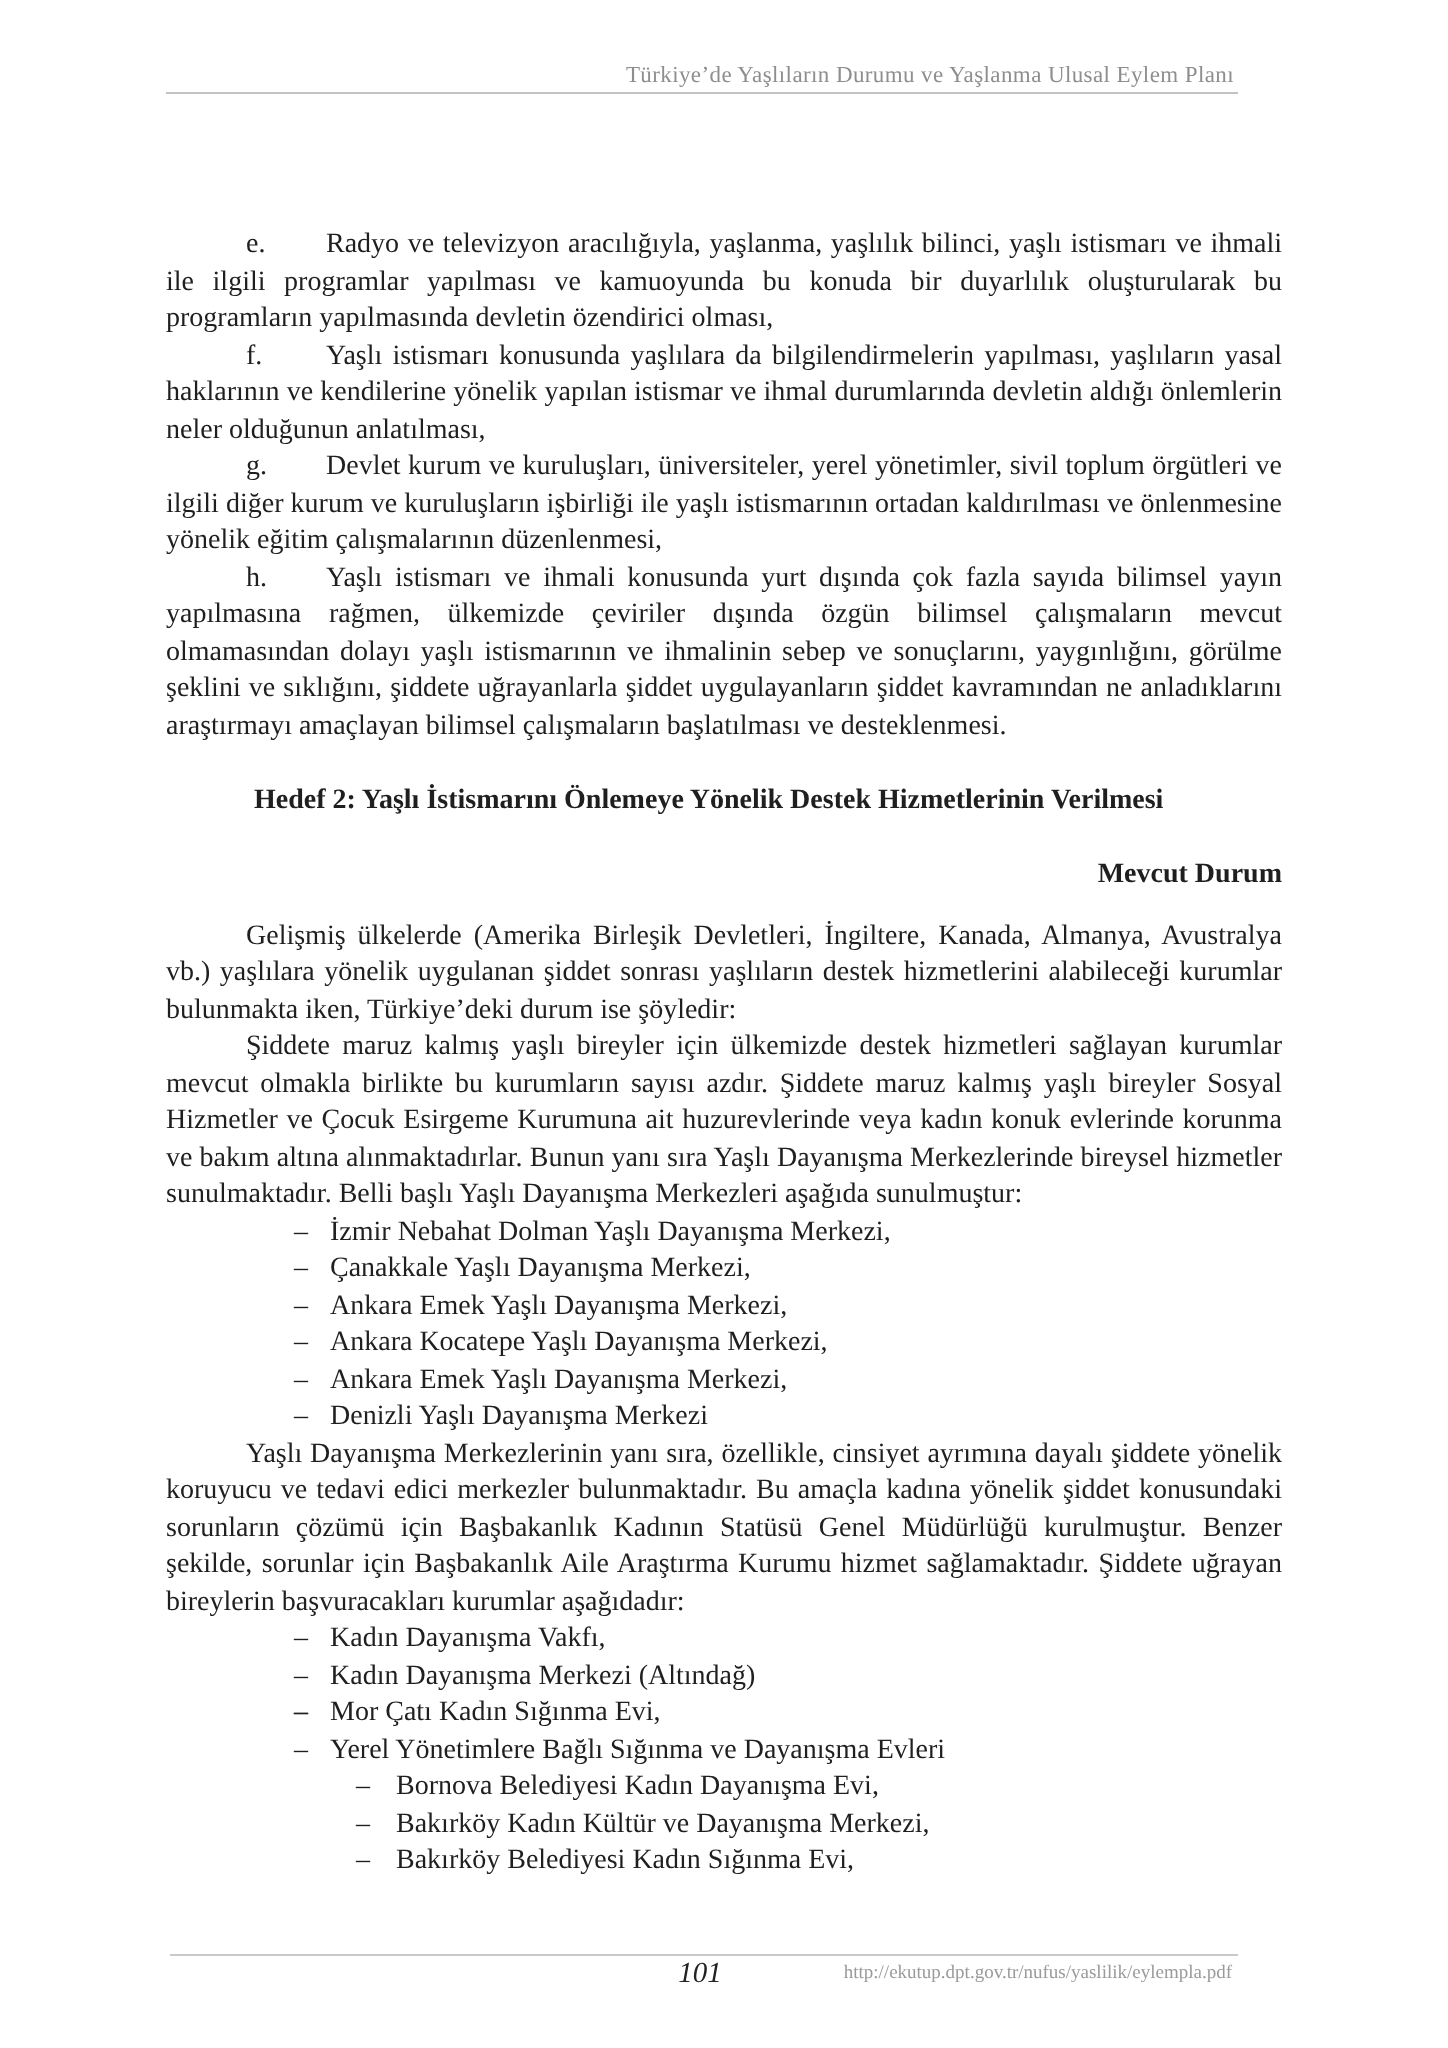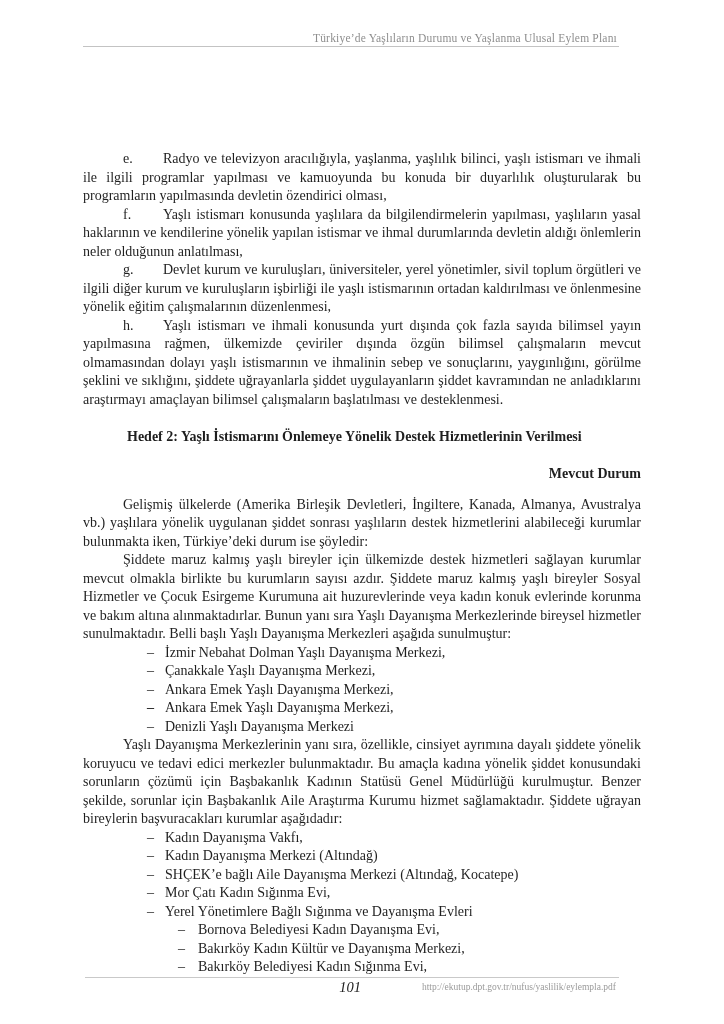--- a/index.html
+++ b/index.html
@@ -40,7 +40,6 @@
     font-size: 14px;
     line-height: 18.5px;
     text-align: justify;
-    margin-top: 36px;
   }
   p.para { margin: 0; }
   .letter-cell {

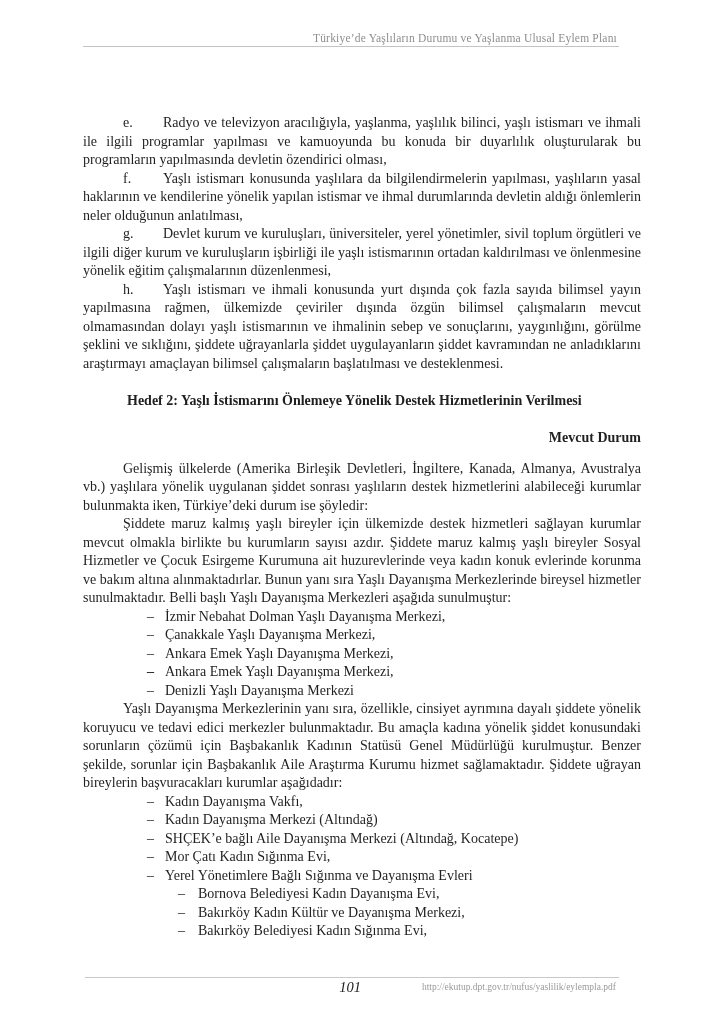--- a/index.html
+++ b/index.html
@@ -131,7 +131,7 @@
       <div class="list-item"><span class="dash">–</span><span>İzmir Nebahat Dolman Yaşlı Dayanışma Merkezi,</span></div>
       <div class="list-item"><span class="dash">–</span><span>Çanakkale Yaşlı Dayanışma Merkezi,</span></div>
       <div class="list-item"><span class="dash">–</span><span>Ankara Emek Yaşlı Dayanışma Merkezi,</span></div>
-      <div class="list-item"><span class="dash">–</span></div>
+      <div class="list-item"><span class="dash">–</span><span>Ankara Kocatepe Yaşlı Dayanışma Merkezi,</span></div>
       <div class="list-item"><span class="dash">–</span><span>Ankara Emek Yaşlı Dayanışma Merkezi,</span></div>
       <div class="list-item"><span class="dash">–</span><span>Denizli Yaşlı Dayanışma Merkezi</span></div>
     </div>

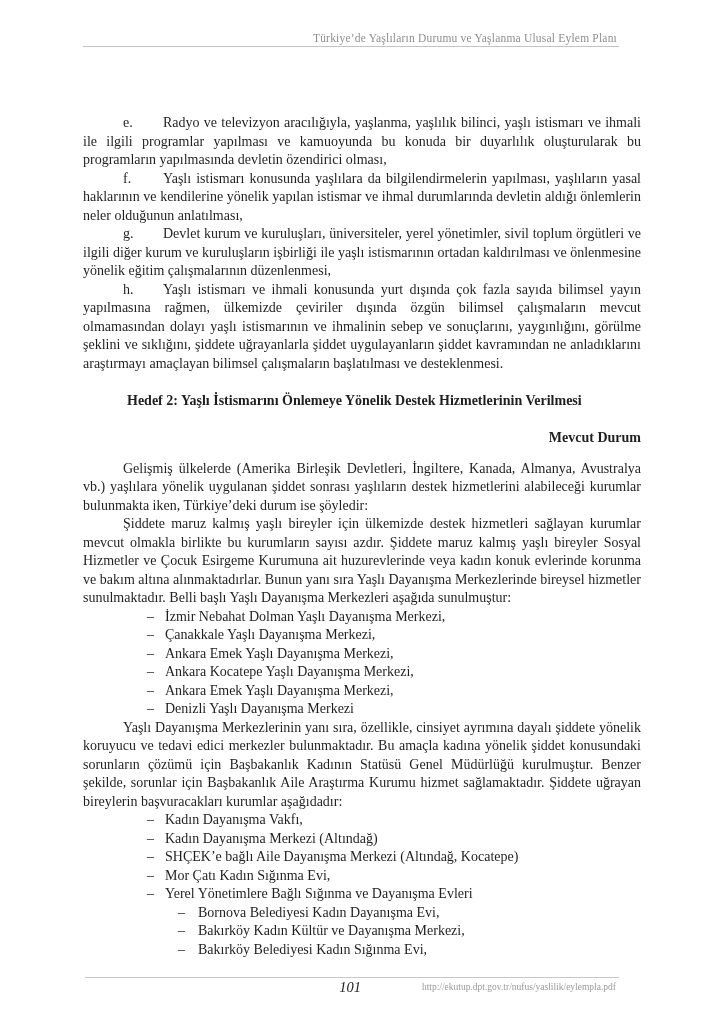--- a/index.html
+++ b/index.html
@@ -141,7 +141,7 @@
     <div>
       <div class="list-item"><span class="dash">–</span><span>Kadın Dayanışma Vakfı,</span></div>
       <div class="list-item"><span class="dash">–</span><span>Kadın Dayanışma Merkezi (Altındağ)</span></div>
-      <div class="list-item"><span class="dash">–</span><span>SHÇEK’e bağlı Aile Dayanışma Merkezi (Altındağ, Kocatepe)</span></div>
+      <div class="list-item"><span class="dash">–</span></div>
       <div class="list-item"><span class="dash">–</span><span>Mor Çatı Kadın Sığınma Evi,</span></div>
       <div class="list-item"><span class="dash">–</span><span>Yerel Yönetimlere Bağlı Sığınma ve Dayanışma Evleri</span></div>
       <div class="sub-list-item"><span class="dash">–</span><span>Bornova Belediyesi Kadın Dayanışma Evi,</span></div>

